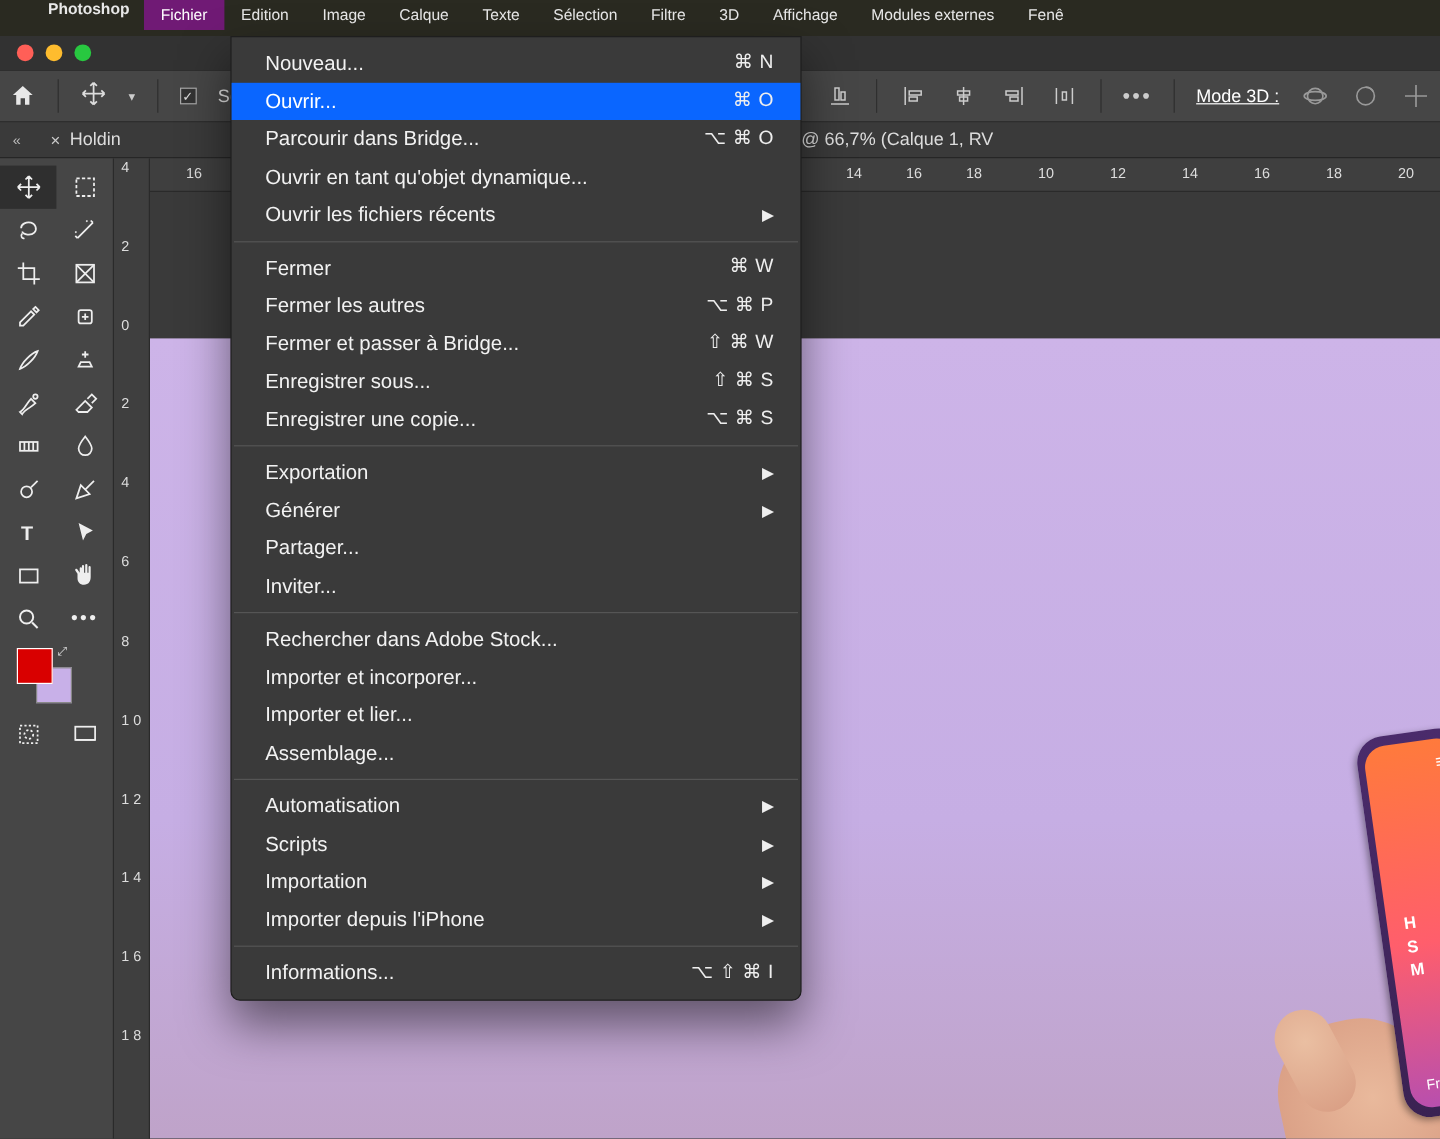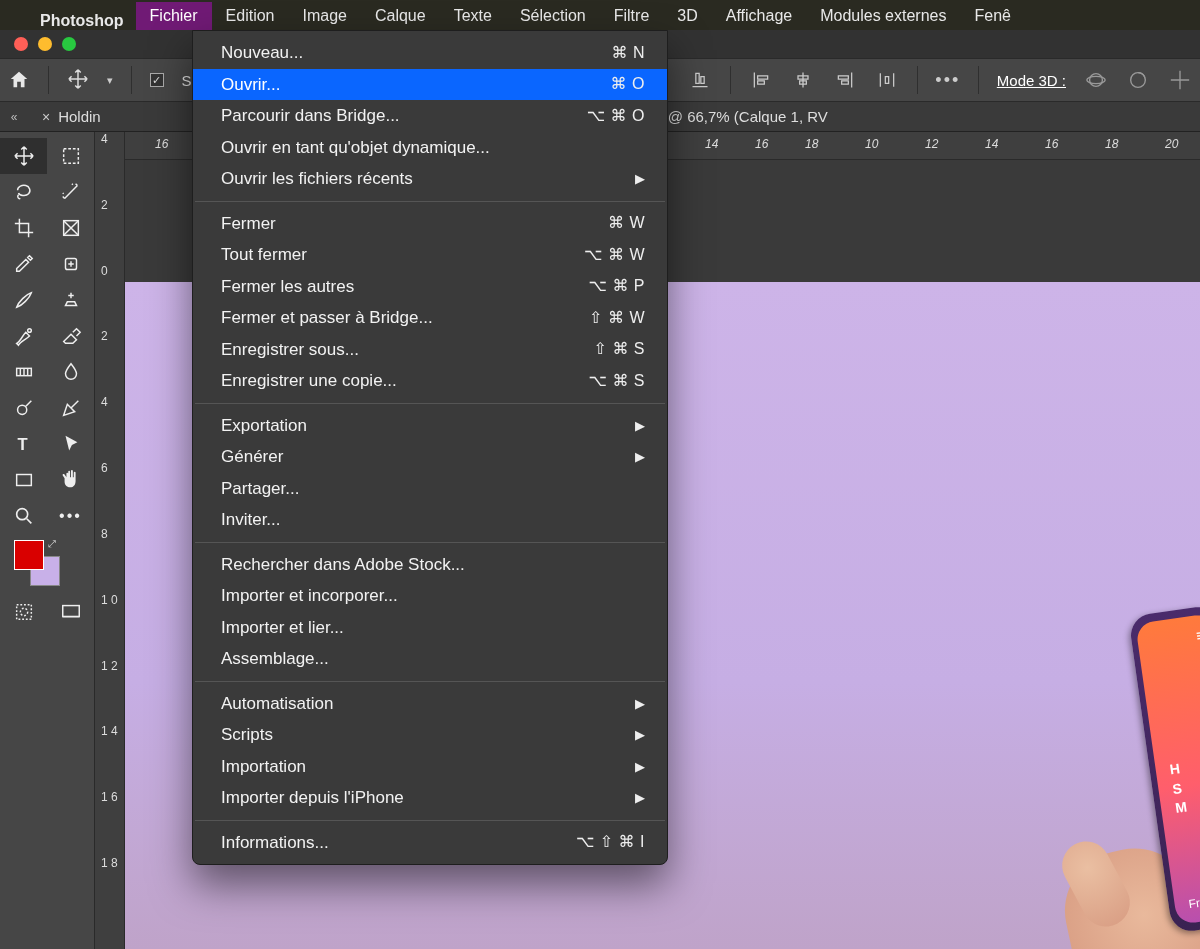--- a/index.html
+++ b/index.html
@@ -6,7 +6,7 @@
   body { background:#323232; width:1200px; height:949px; overflow:hidden; color:#e8e8e8; position:relative; }
 
   
-  .menubar { height:30px; background:#2a2a21; display:flex; align-items:flex-end; padding:0 8px; font-size:16px; }
+  .menubar { height:30px; background:#2a2a21; display:flex; align-items:flex-start; padding:0 8px; font-size:13px; }
   .menubar .apple { font-size:18px; padding:0 10px; }
   .menubar .app-name { font-weight:700; padding:0 12px; }
   .menubar .menu { padding:5px 14px; cursor:default; }

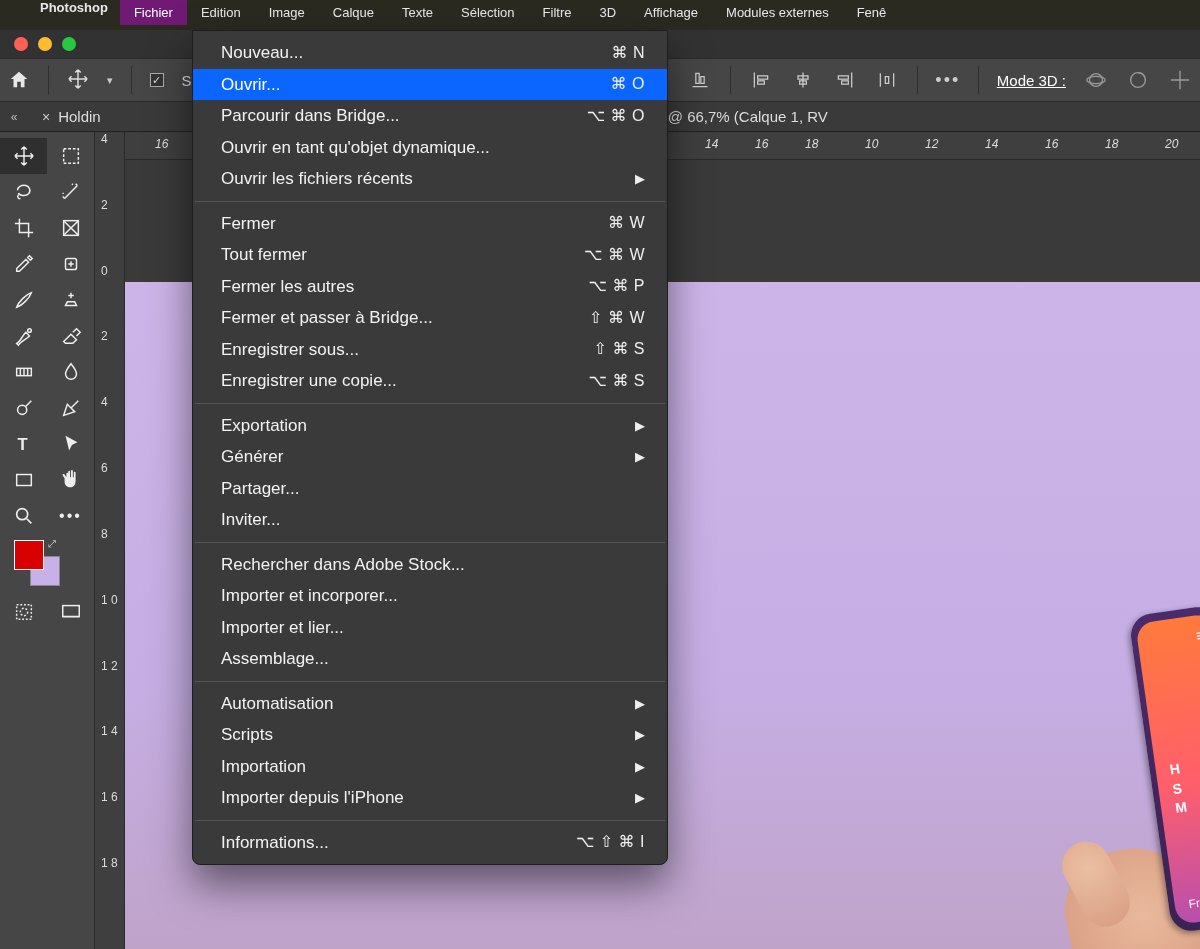--- a/index.html
+++ b/index.html
@@ -52,7 +52,7 @@
 
   .canvas-wrap { flex:1; position:relative; background:#3a3a3a; overflow:hidden; }
   .hruler { height:28px; background:#3f3f3f; border-bottom:1px solid #2a2a2a; position:relative; color:#ddd; font-size:12px; }
-  .hruler .htick { position:absolute; top:5px;font-style:italic; }
+  .hruler .htick { position:absolute; top:5px; }
   .canvas { position:absolute; top:28px; left:0; right:0; bottom:0; }
   .artboard { position:absolute; top:122px; left:0; right:0; bottom:0; background:linear-gradient(180deg,#cdb4e8 0%, #c6aee4 60%, #bfa3c9 100%); }
   .phone { position:absolute; right:-40px; bottom:-40px; width:220px; height:380px; }

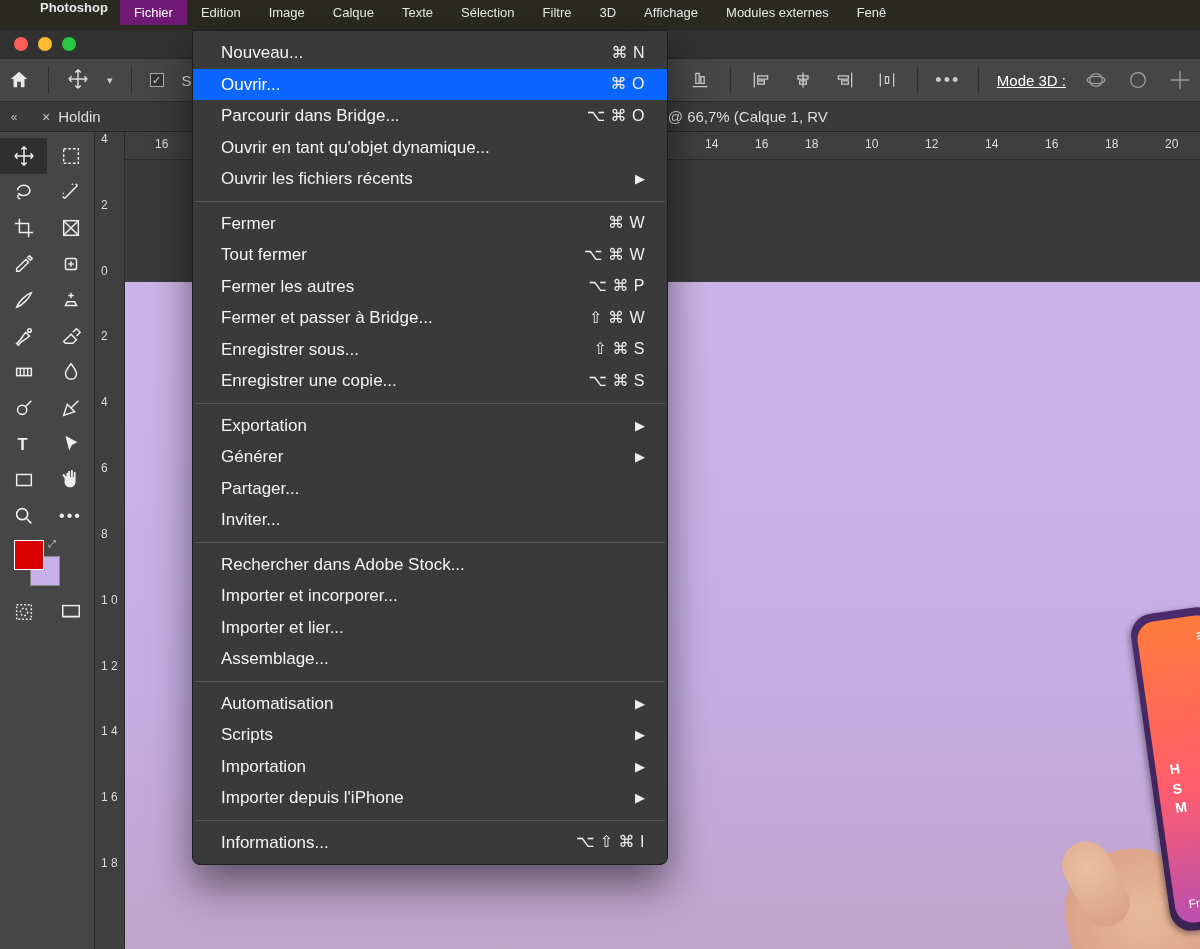--- a/index.html
+++ b/index.html
@@ -395,10 +395,6 @@
       <span class="sc">⌘ W</span>
     </div>
     <div class="mi">
-      <span>Tout fermer</span>
-      <span class="sc">⌥ ⌘ W</span>
-    </div>
-    <div class="mi">
       <span>Fermer les autres</span>
       <span class="sc">⌥ ⌘ P</span>
     </div>

